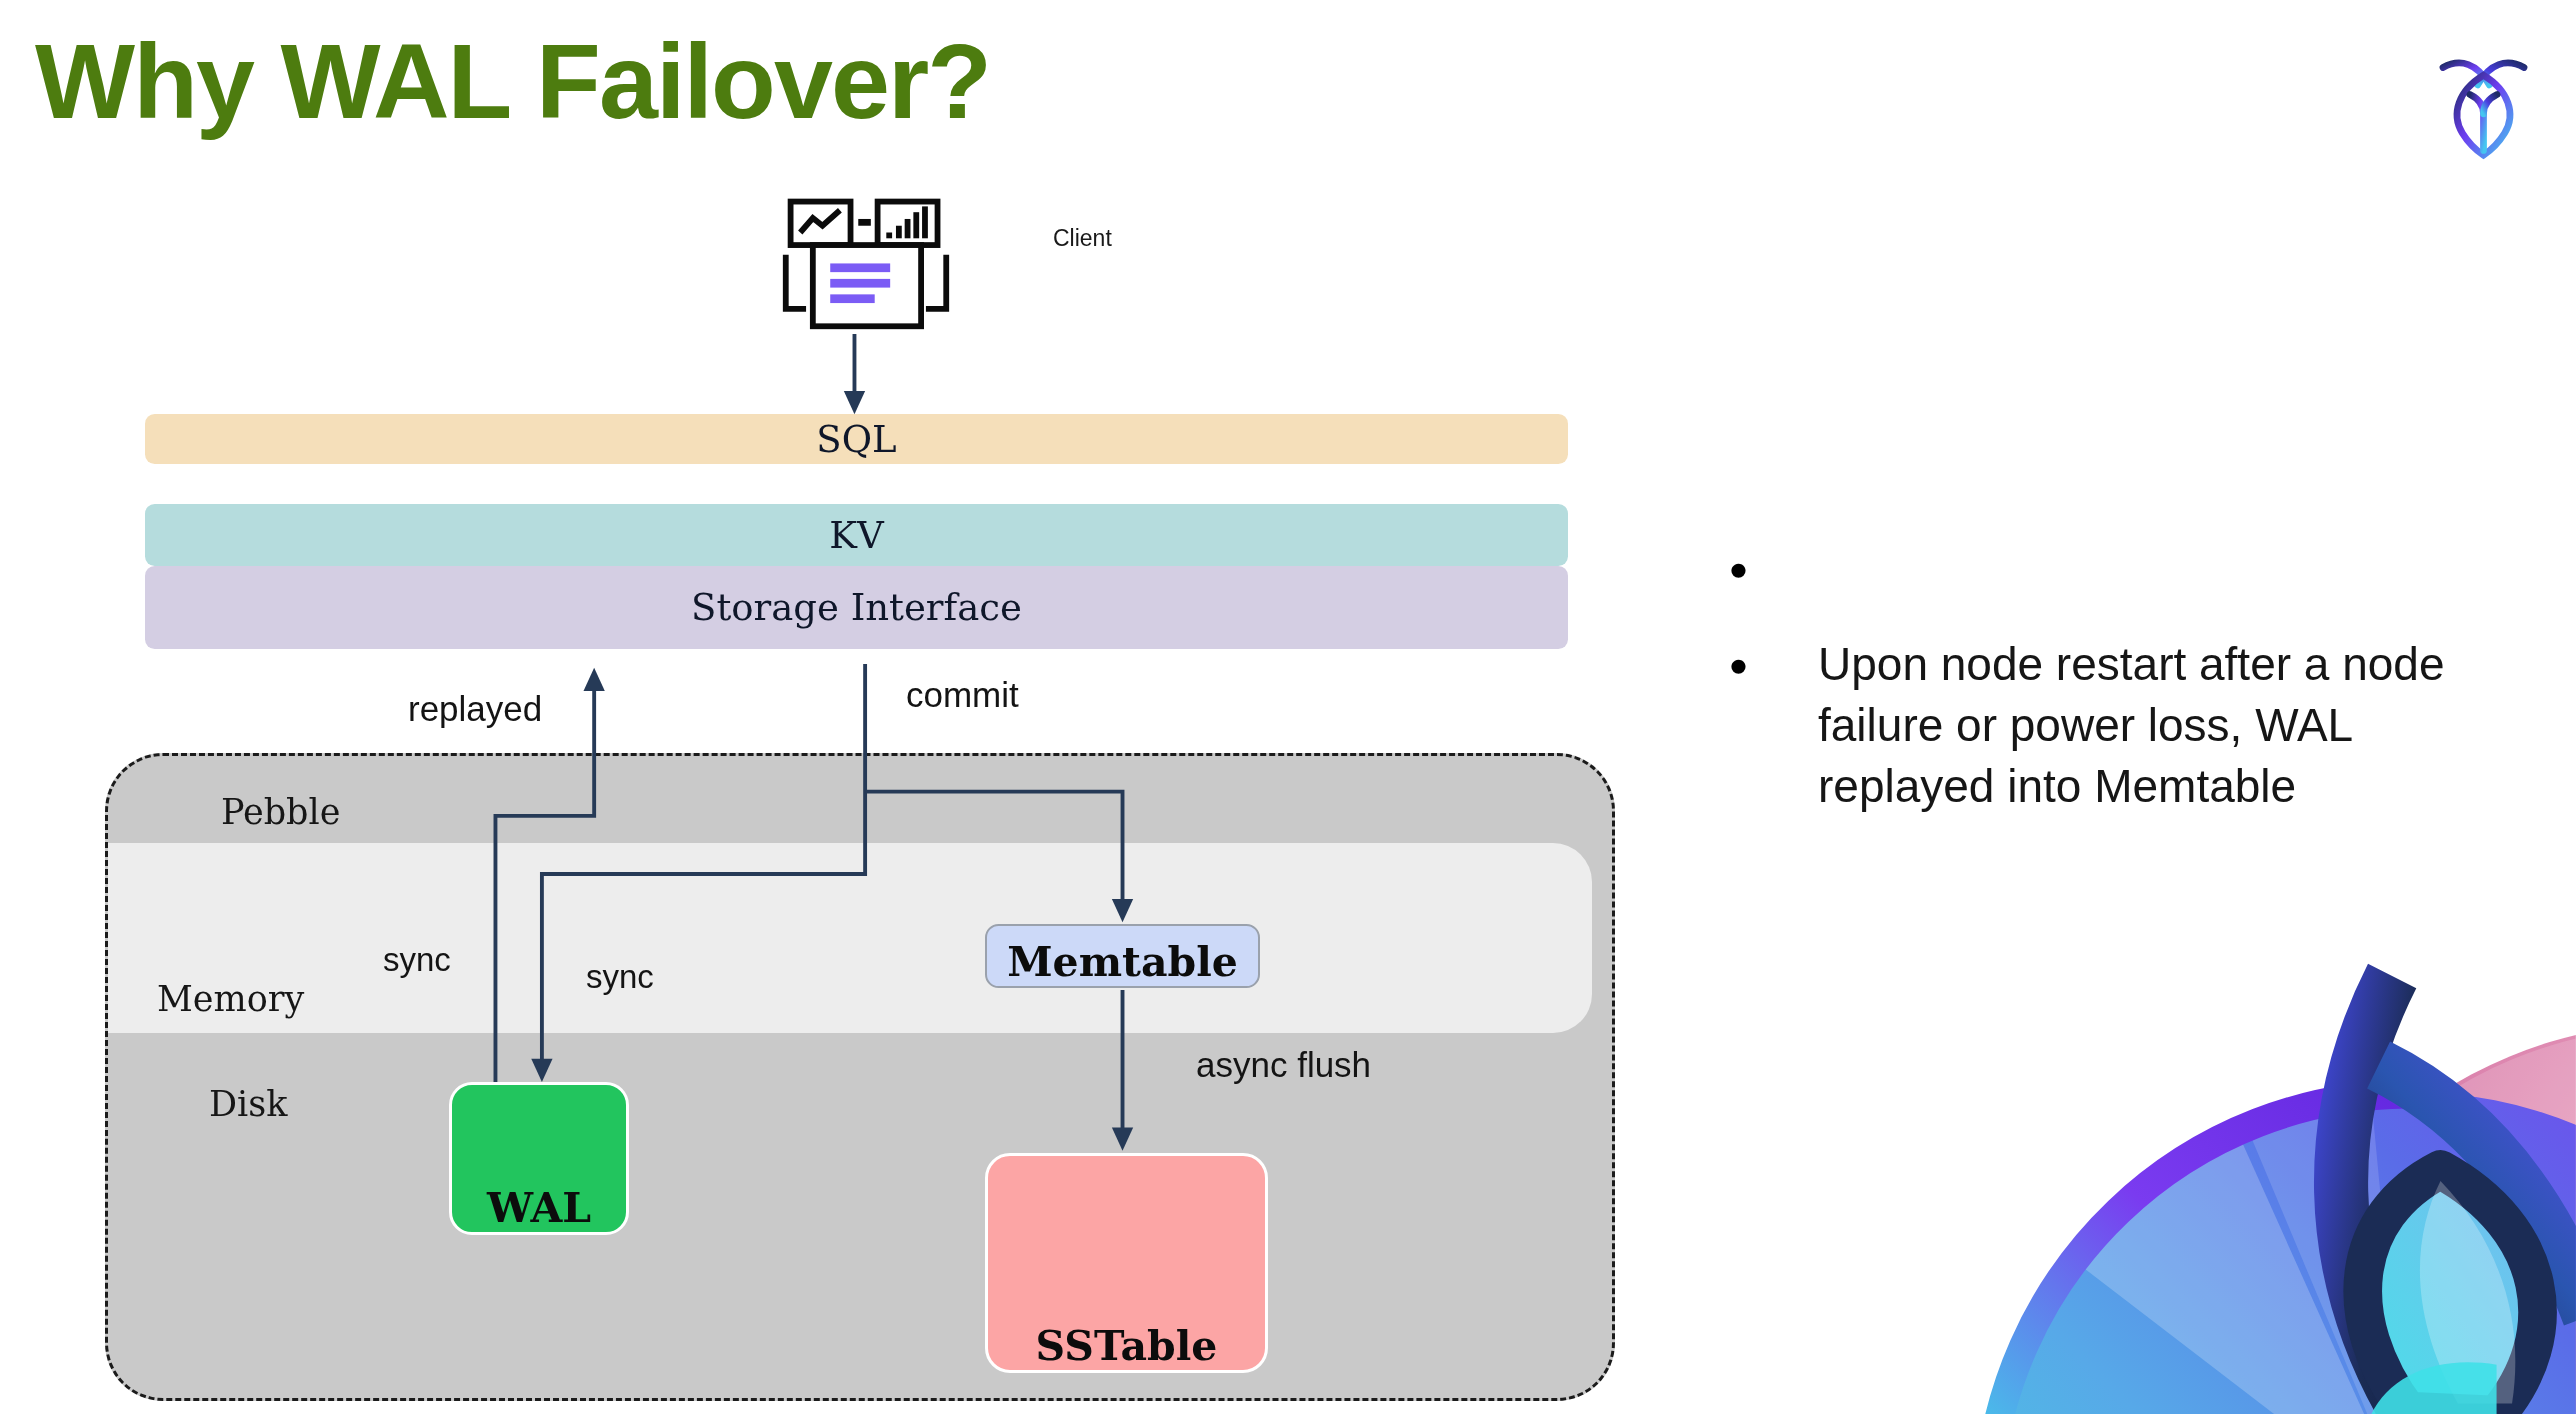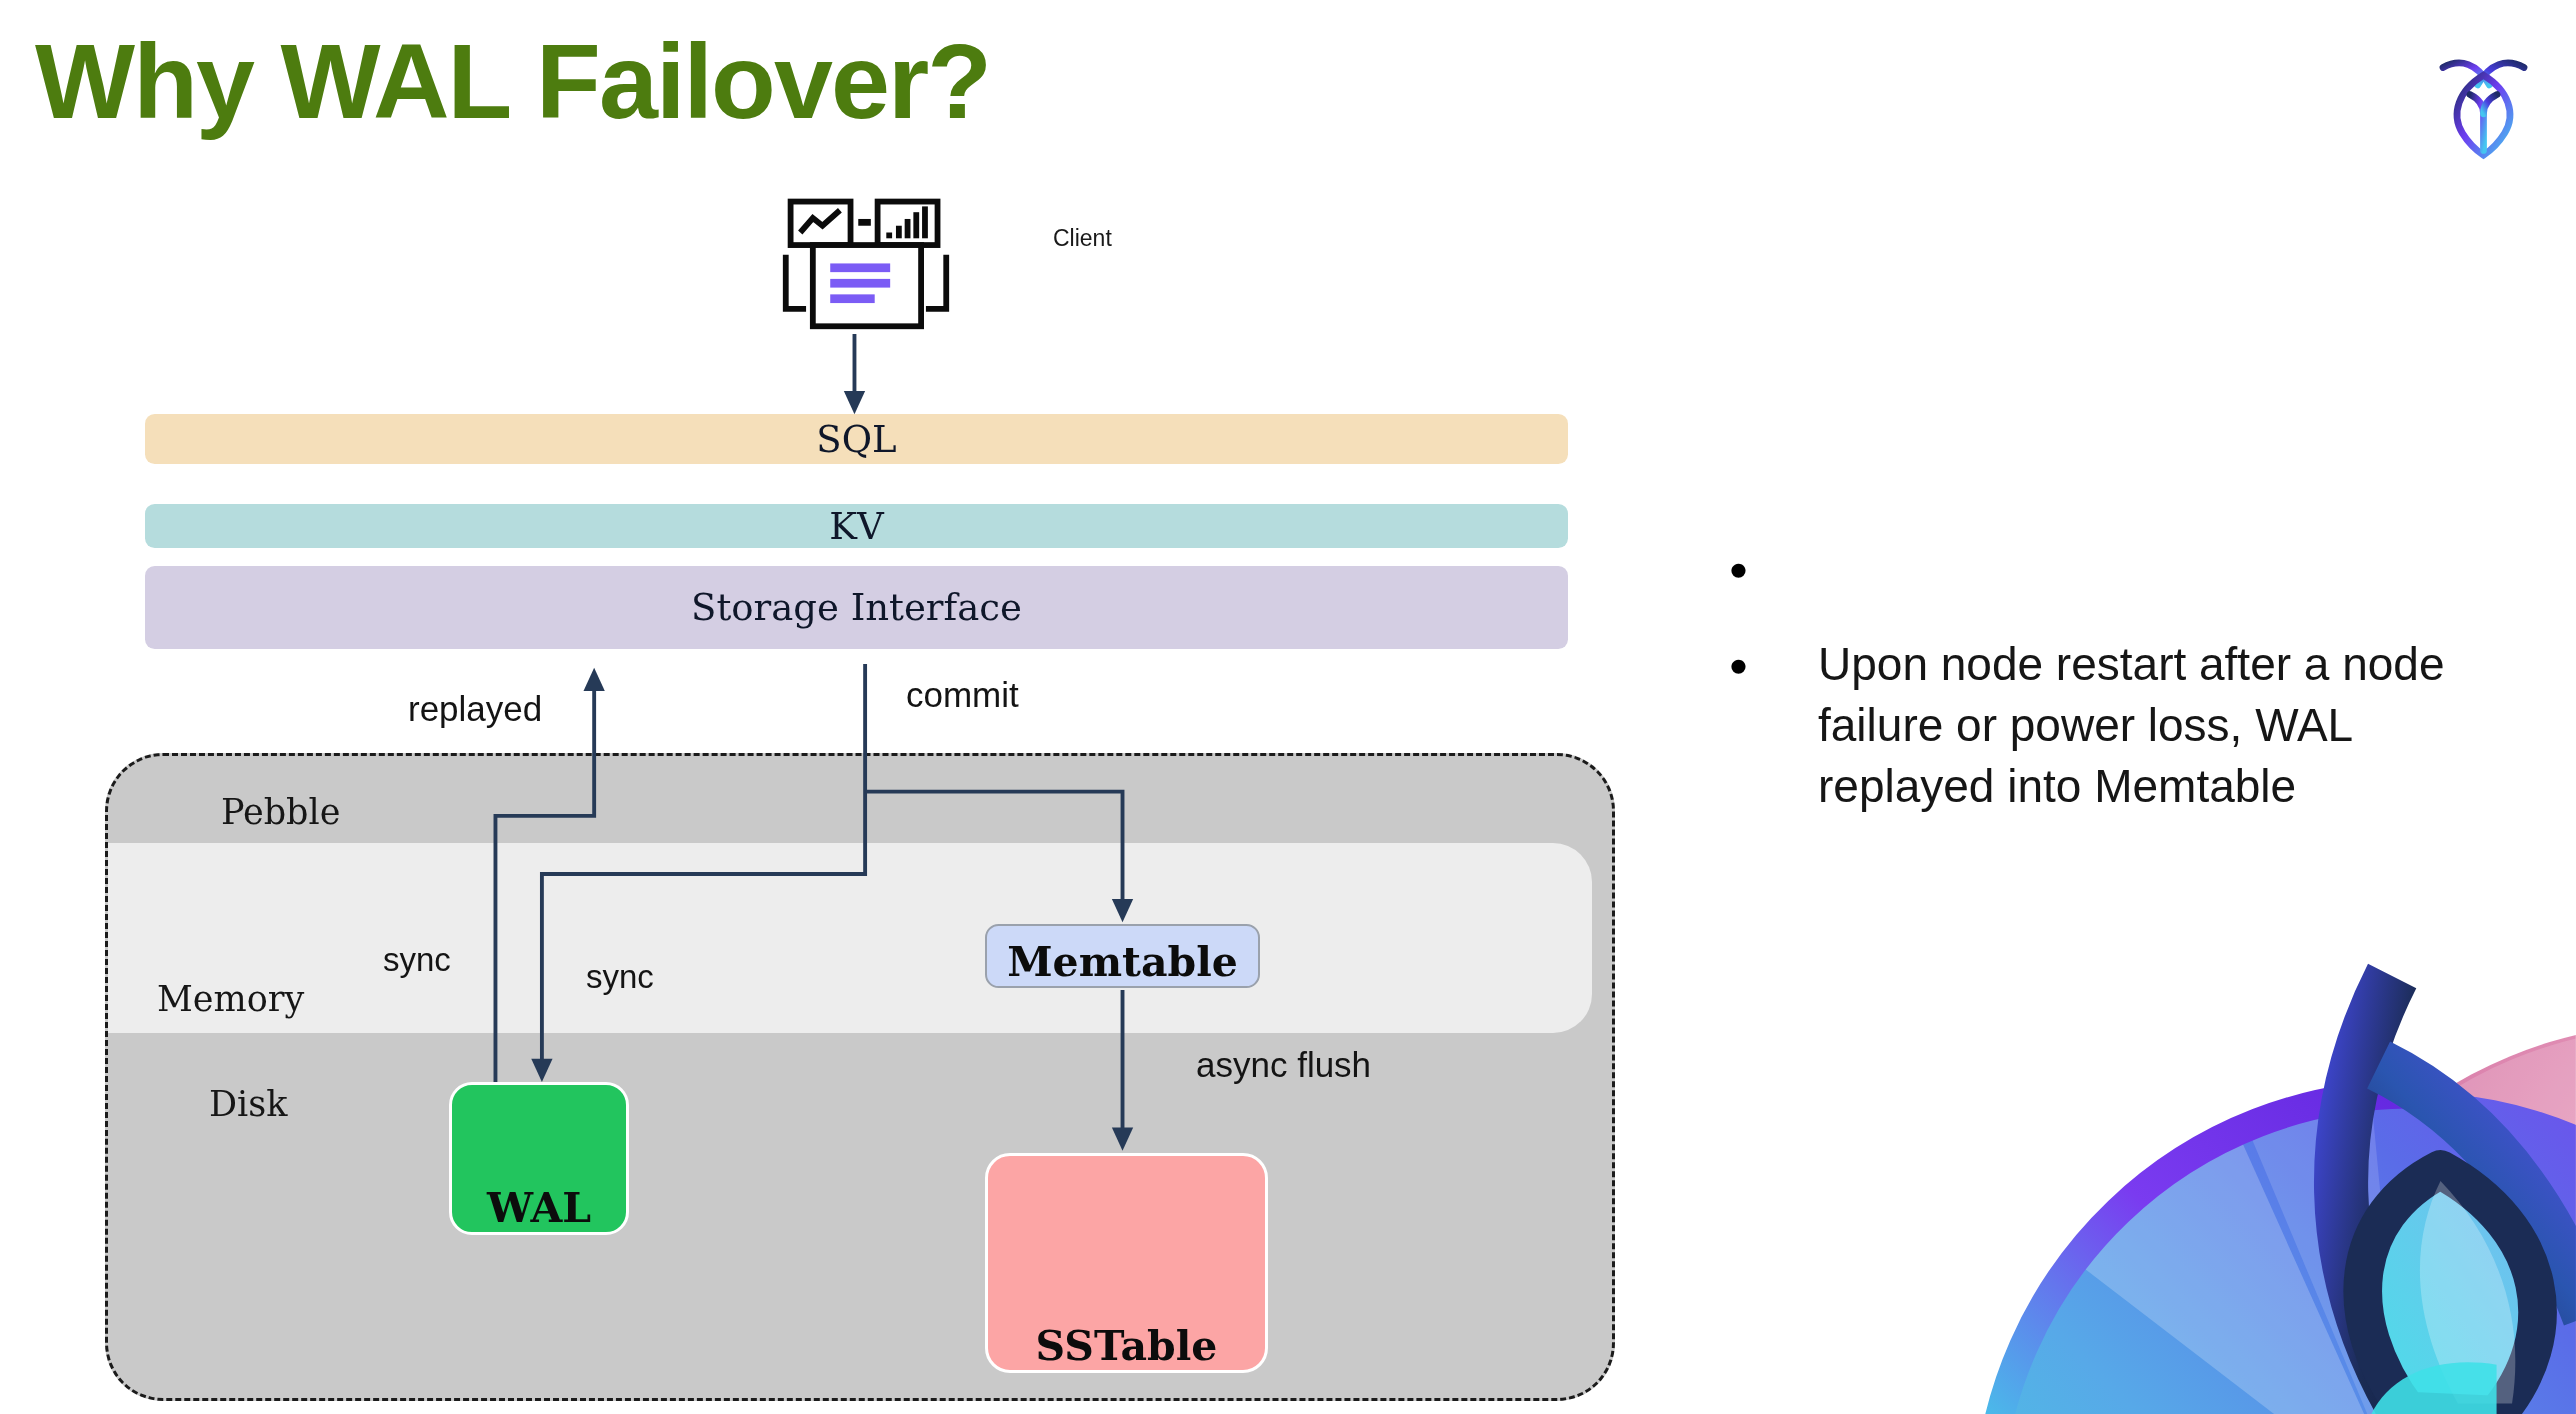--- a/index.html
+++ b/index.html
@@ -63,7 +63,7 @@
     color: #0f172a;
   }
   .bar-sql     { top: 414px; height: 50px; background: #f5dfba; }
-  .bar-kv      { top: 504px; height: 44px; background: #b5dcdd; }
+  .bar-kv      { top: 504px; height: 62px; background: #b5dcdd; }
   .bar-storage { top: 566px; height: 83px; background: #d4cee3; }
   
   .pebble {

